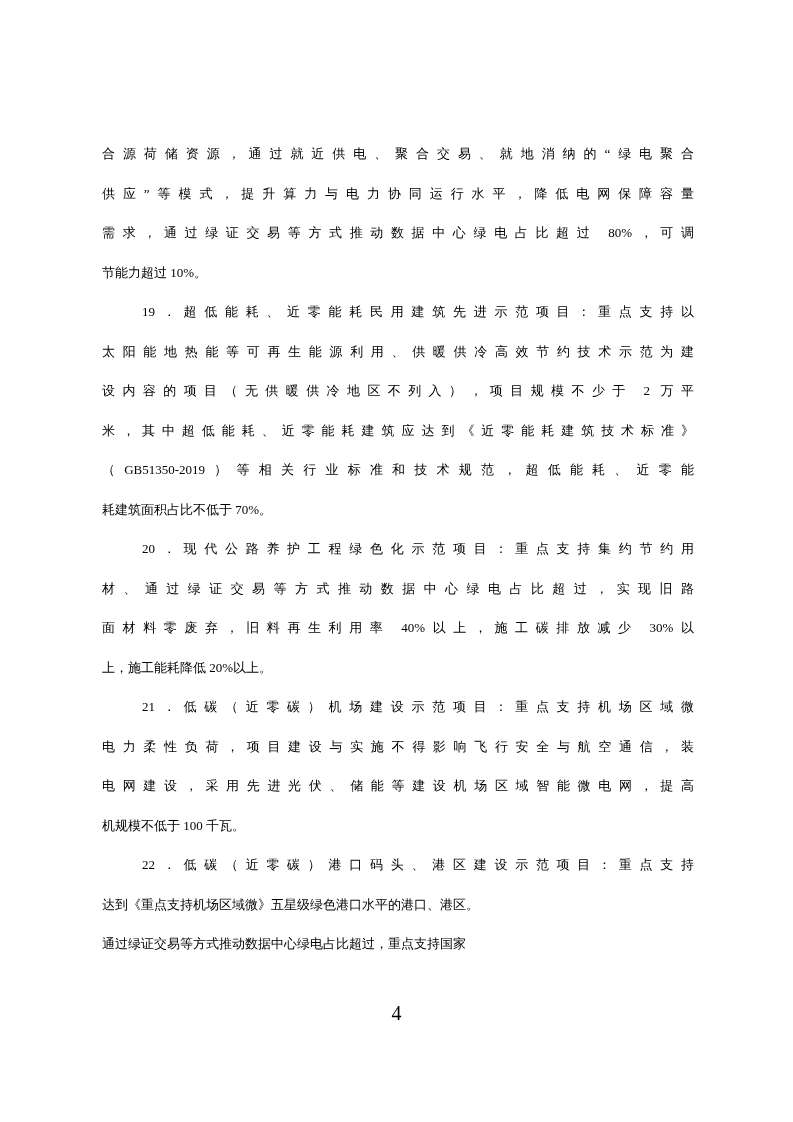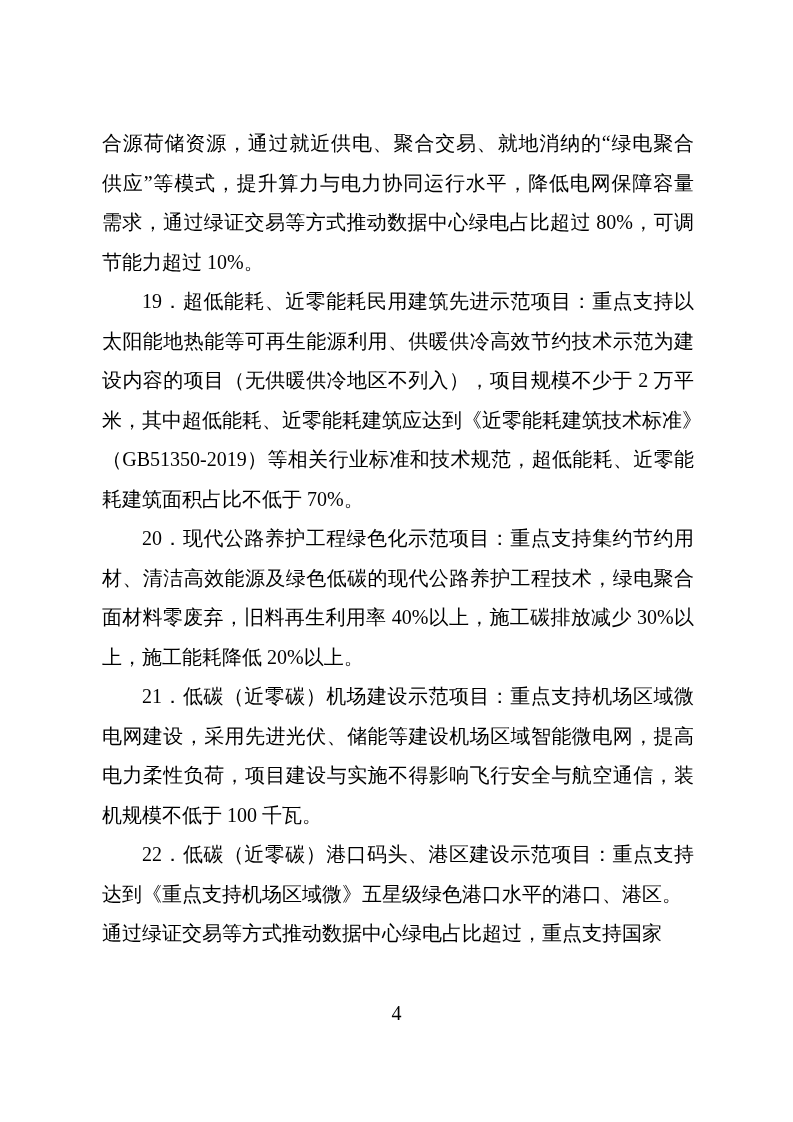--- a/index.html
+++ b/index.html
@@ -19,9 +19,9 @@
   .doc-body {
     position: absolute;
     left: 102px;
-    top: 124px;
+    top: 134px;
     width: 592px;
-    font-size: 20px;
+    font-size: 13px;
     line-height: 39.5px;
   }
   .paragraph {

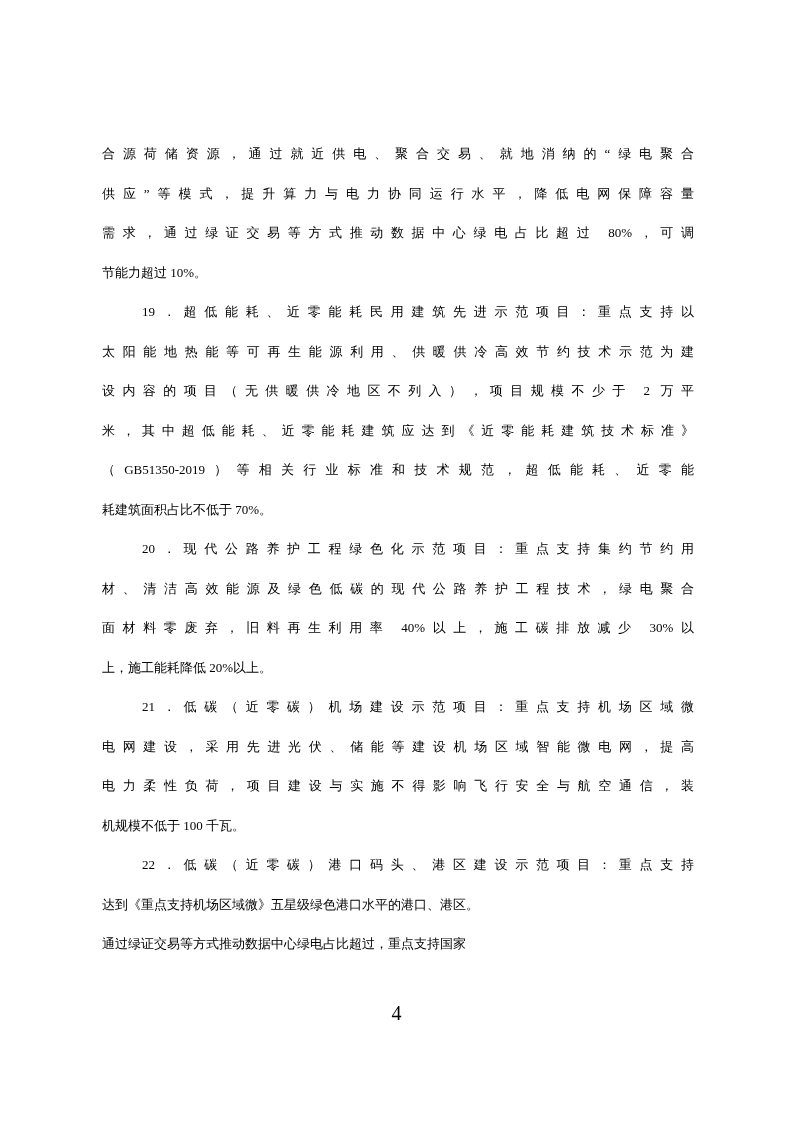--- a/index.html
+++ b/index.html
@@ -71,7 +71,7 @@
       </div>
       <div class="paragraph">
         <div class="line indent">20．现代公路养护工程绿色化示范项目：重点支持集约节约用</div>
-        <div class="line">材、清洁高效能源及绿色低碳的现代公路养护工程技术，绿电聚合</div>
+        <div class="line">材、通过绿证交易等方式推动数据中心绿电占比超过，实现旧路</div>
         <div class="line">面材料零废弃，旧料再生利用率 40%以上，施工碳排放减少 30%以</div>
         <div class="line last">上，施工能耗降低 20%以上。</div>
       </div>

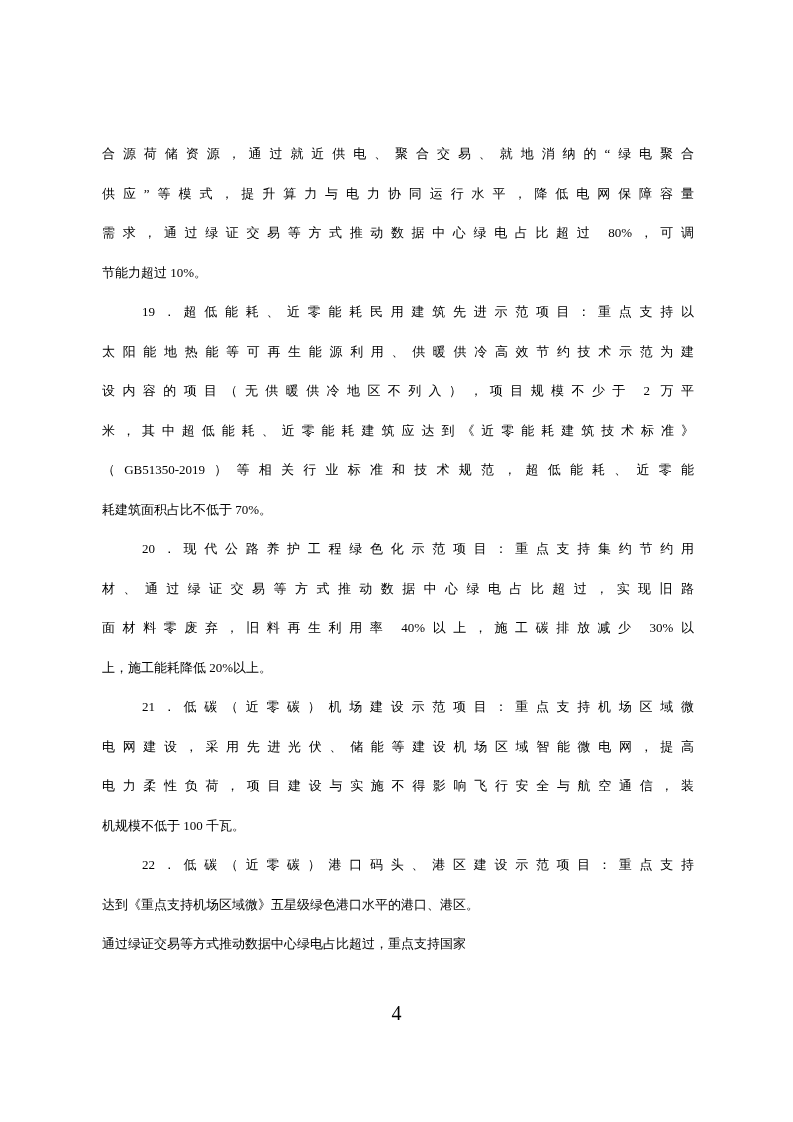--- a/index.html
+++ b/index.html
@@ -77,8 +77,8 @@
       </div>
       <div class="paragraph">
         <div class="line indent">21．低碳（近零碳）机场建设示范项目：重点支持机场区域微</div>
+        <div class="line">电力柔性负荷，项目建设与实施不得影响飞行安全与航空通信，装</div>
         <div class="line">电网建设，采用先进光伏、储能等建设机场区域智能微电网，提高</div>
-        <div class="line">电力柔性负荷，项目建设与实施不得影响飞行安全与航空通信，装</div>
         <div class="line last">机规模不低于 100 千瓦。</div>
       </div>
       <div class="paragraph">

